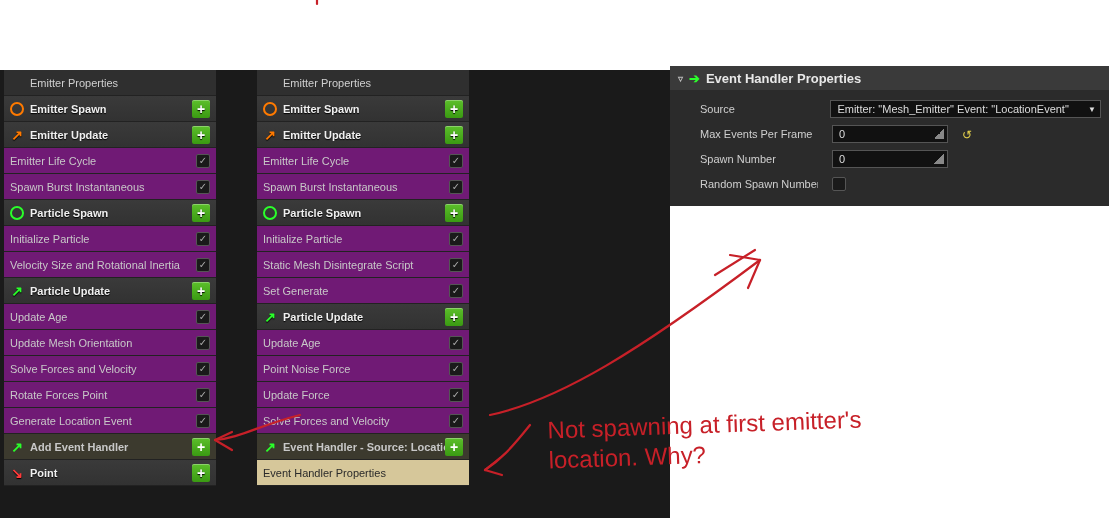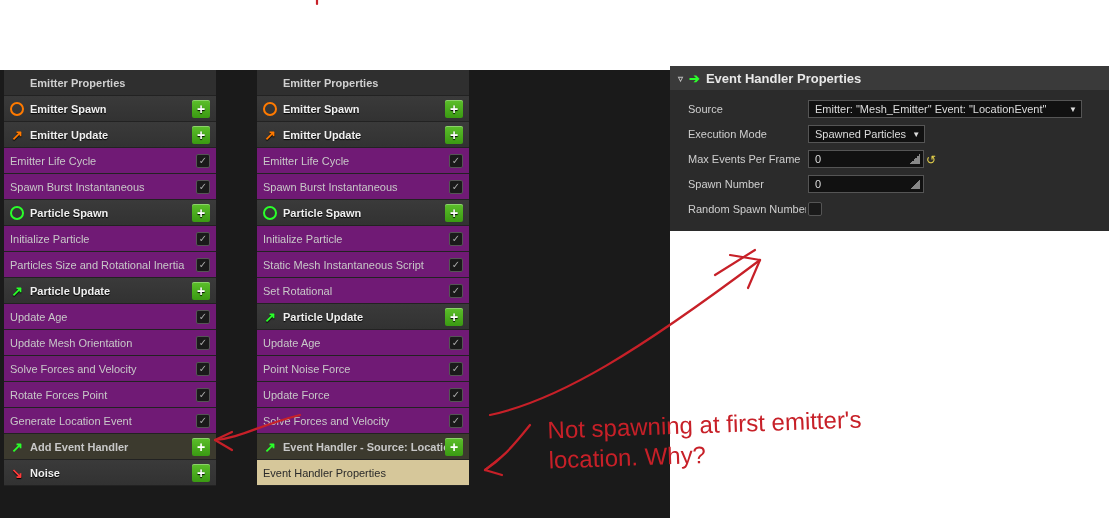--- a/index.html
+++ b/index.html
@@ -12,7 +12,7 @@
 
 .row { display: flex; align-items: center; height: 26px; padding: 0 6px; font-size: 11px; color: #c8c8c8; border-bottom: 1px solid #222; position: relative; }
 .row.header { background: #2f2f2f; color: #d0d0d0; height: 26px; }
-.row.header .label { font-weight: bold; padding-left: 20px; }
+.row.header .label { font-weight: normal; padding-left: 20px; }
 .row.section { background: linear-gradient(#3a3a3a,#323232); font-weight: bold; color: #f0f0f0; text-shadow: 0 1px 1px #000; justify-content: center; }
 .row.module { background: #701a75; }
 .row.handler { background: #3c3a2e; font-weight: bold; }

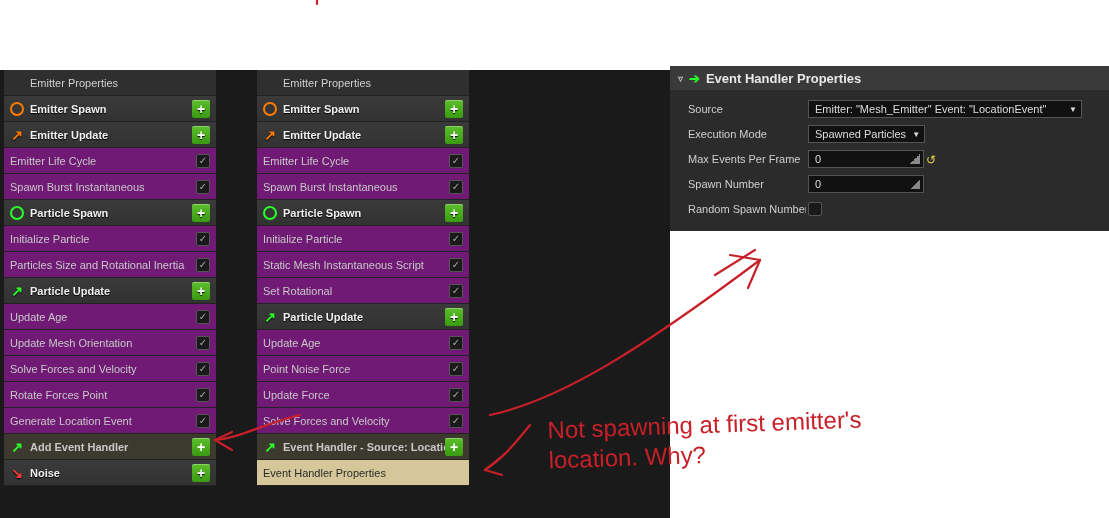--- a/index.html
+++ b/index.html
@@ -33,7 +33,7 @@
 .props-header .tri { color: #bbb; font-size: 10px; }
 .props-header .arr { color: #2cff2c; }
 .props-body { background: #2b2b2b; padding: 6px 8px 10px 18px; }
-.prow { display: flex; align-items: center; height: 25px; font-size: 11px; color: #cfcfcf; gap: 2px; }
+.prow { display: flex; align-items: center; height: 25px; font-size: 11px; color: #cfcfcf; gap: 14px; margin-left: 12px; }
 .prow .plabel { width: 118px; white-space: nowrap; overflow: hidden; }
 .dropdown { background: #111; border: 1px solid #555; color: #ddd; font-size: 11px; padding: 2px 18px 2px 6px; position: relative; height: 18px; display: flex; align-items: center; min-width: 110px; }
 .dropdown::after { content: "▼"; font-size: 8px; position: absolute; right: 4px; top: 4px; color: #ddd; }

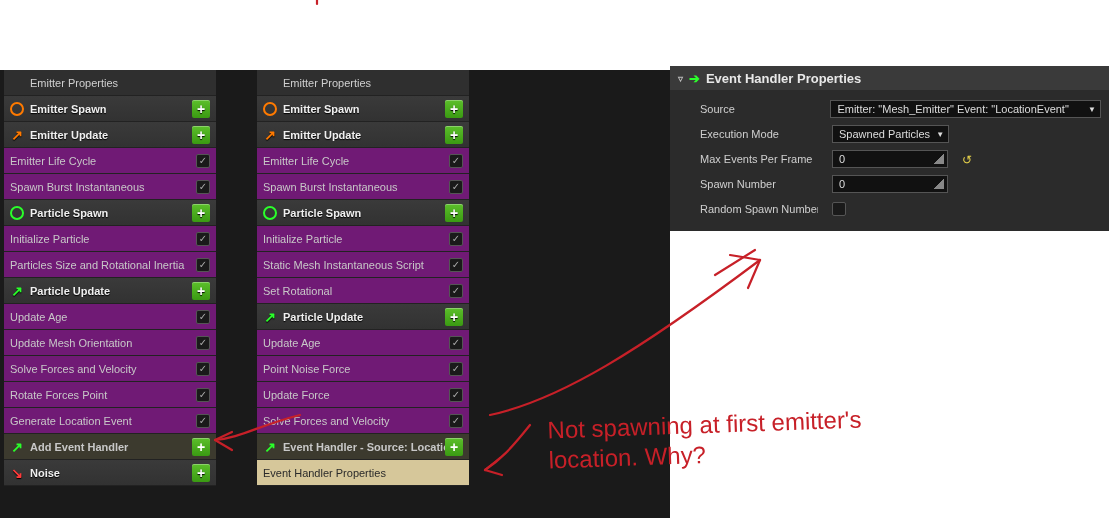--- a/index.html
+++ b/index.html
@@ -216,10 +216,6 @@
         <span class="dropdown wide">Emitter: "Mesh_Emitter" Event: "LocationEvent"</span>
       </div>
       <div class="prow">
-        <span class="plabel">Execution Mode</span>
-        <span class="dropdown">Spawned Particles</span>
-      </div>
-      <div class="prow">
         <span class="plabel">Max Events Per Frame</span>
         <span class="numbox">0</span>
         <span class="reset">↺</span>

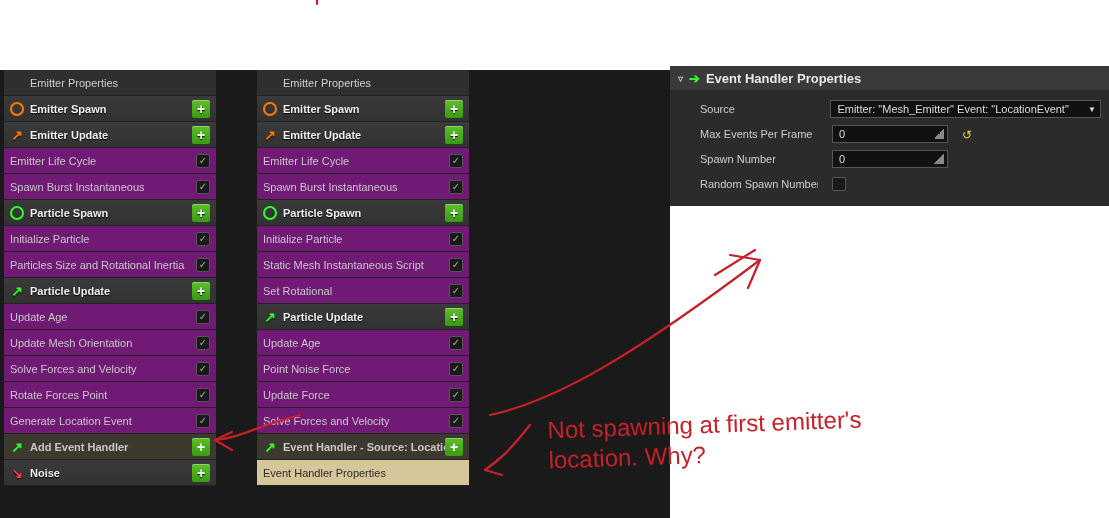--- a/index.html
+++ b/index.html
@@ -88,7 +88,7 @@
         <span class="chk">✓</span>
       </div>
     <div class="row module">
-        <span class="label">Particles Size and Rotational Inertia</span>
+        <span class="label">Velocity Size and Rotational Inertia</span>
         <span class="chk">✓</span>
       </div>
 

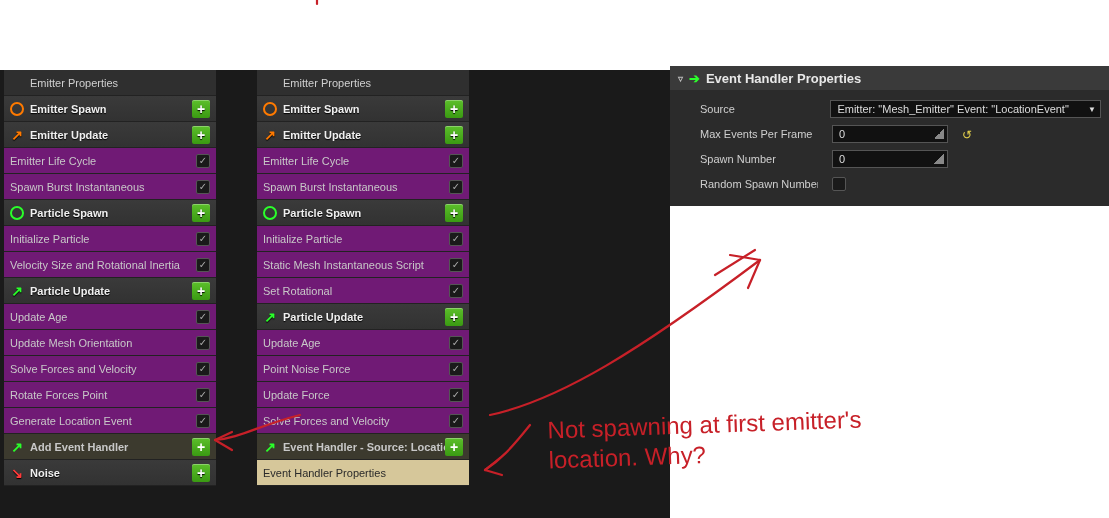--- a/index.html
+++ b/index.html
@@ -164,7 +164,7 @@
         <span class="chk">✓</span>
       </div>
     <div class="row module">
-        <span class="label">Static Mesh Instantaneous Script</span>
+        <span class="label">Static Mesh Disintegrate Script</span>
         <span class="chk">✓</span>
       </div>
     <div class="row module">

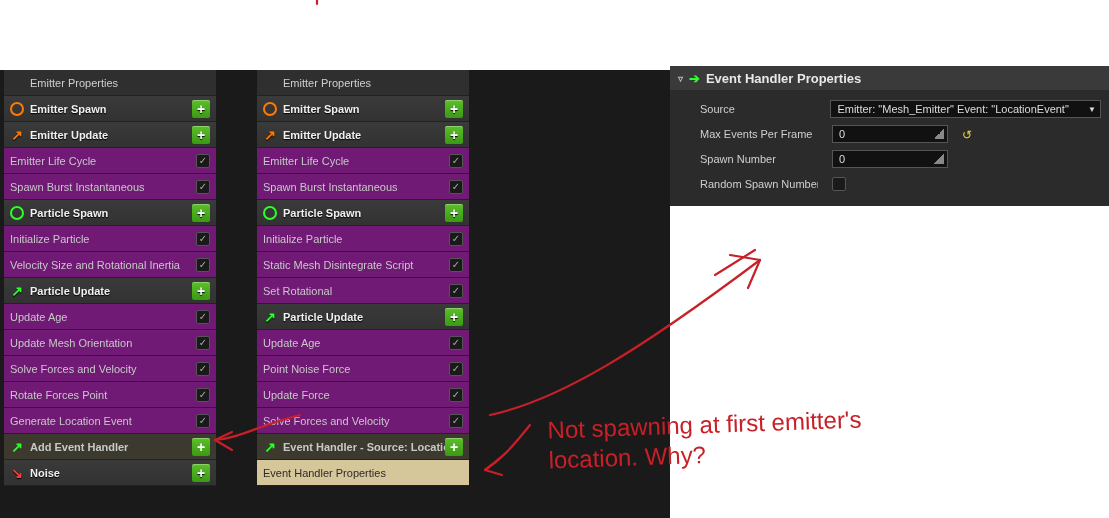--- a/index.html
+++ b/index.html
@@ -168,7 +168,7 @@
         <span class="chk">✓</span>
       </div>
     <div class="row module">
-        <span class="label">Set Rotational</span>
+        <span class="label">Set Generate</span>
         <span class="chk">✓</span>
       </div>
 

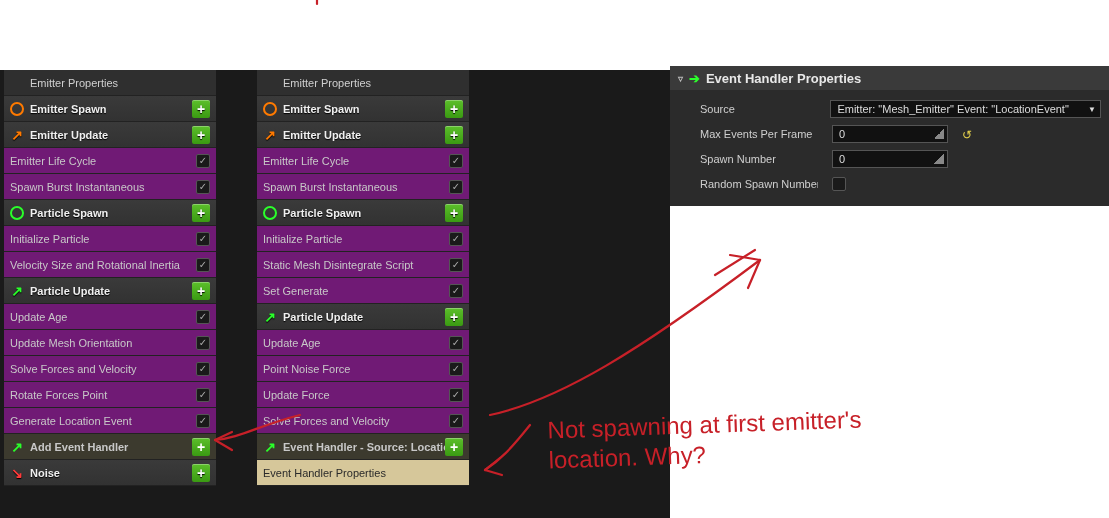--- a/index.html
+++ b/index.html
@@ -125,7 +125,7 @@
     </div>
     <div class="row section">
       <span class="ic arrow-rd">↘</span>
-      <span class="label">Noise</span>
+      <span class="label">Point</span>
       <span class="plus">+</span>
     </div>
   </div>

